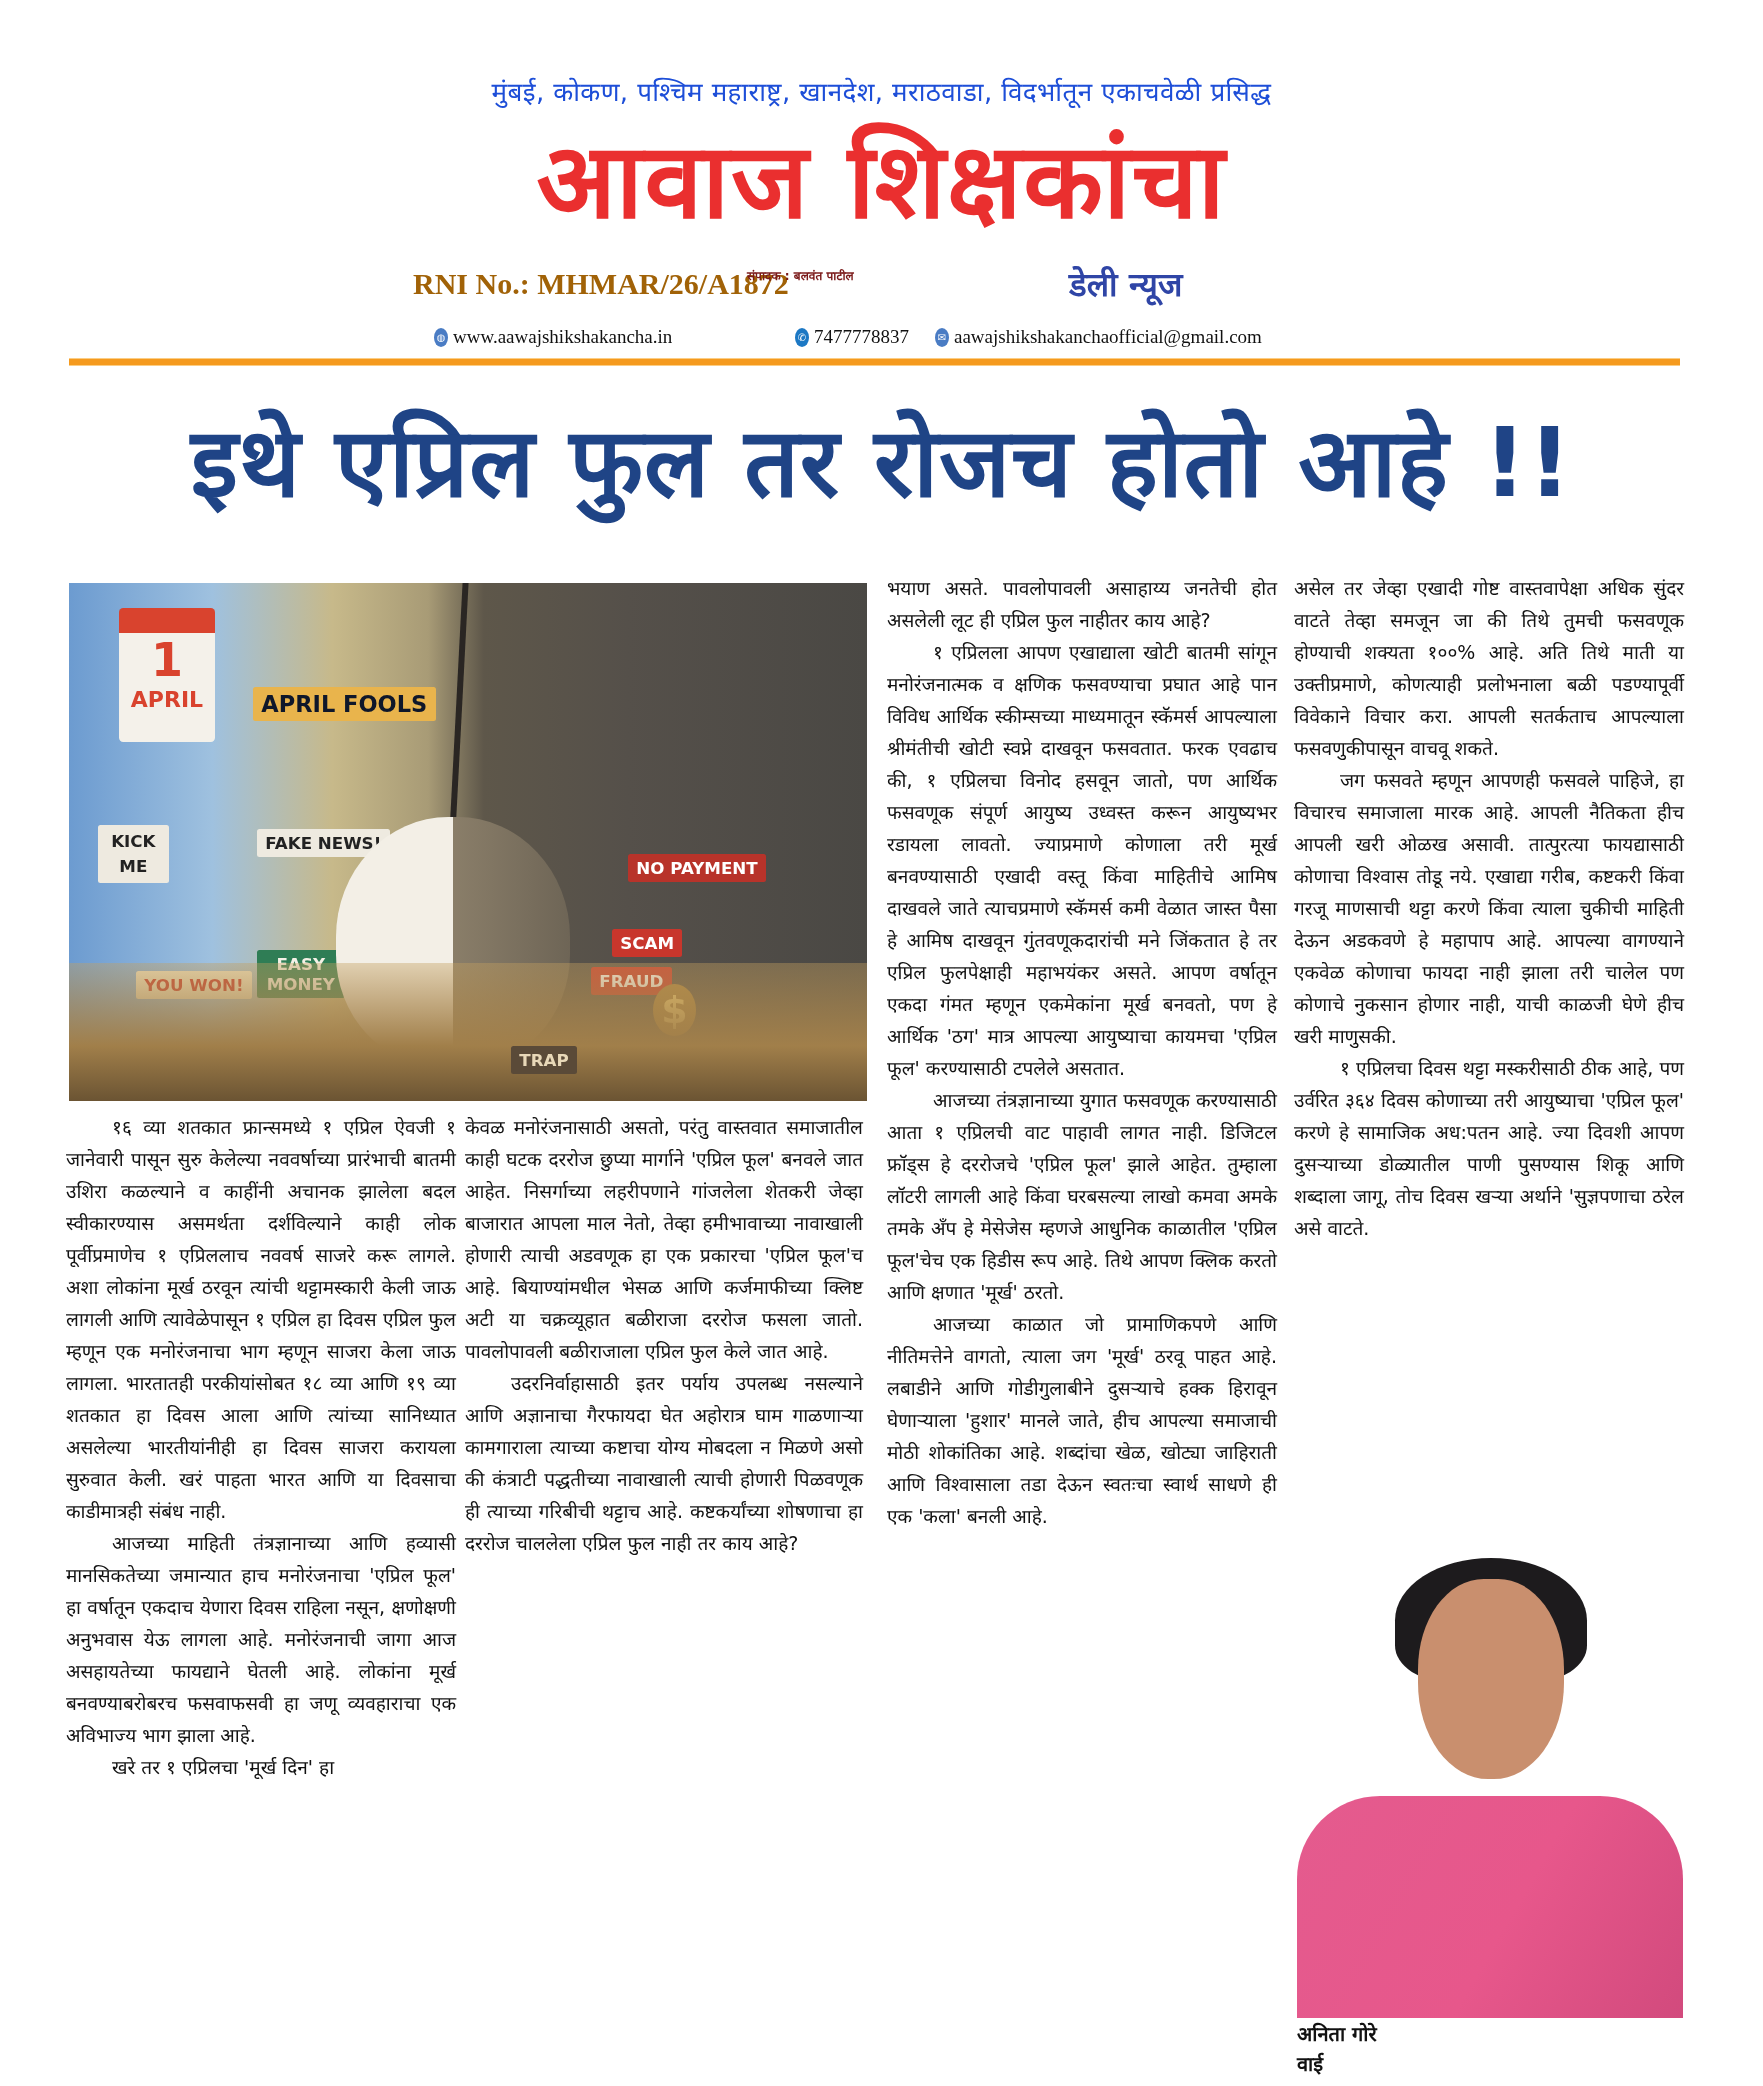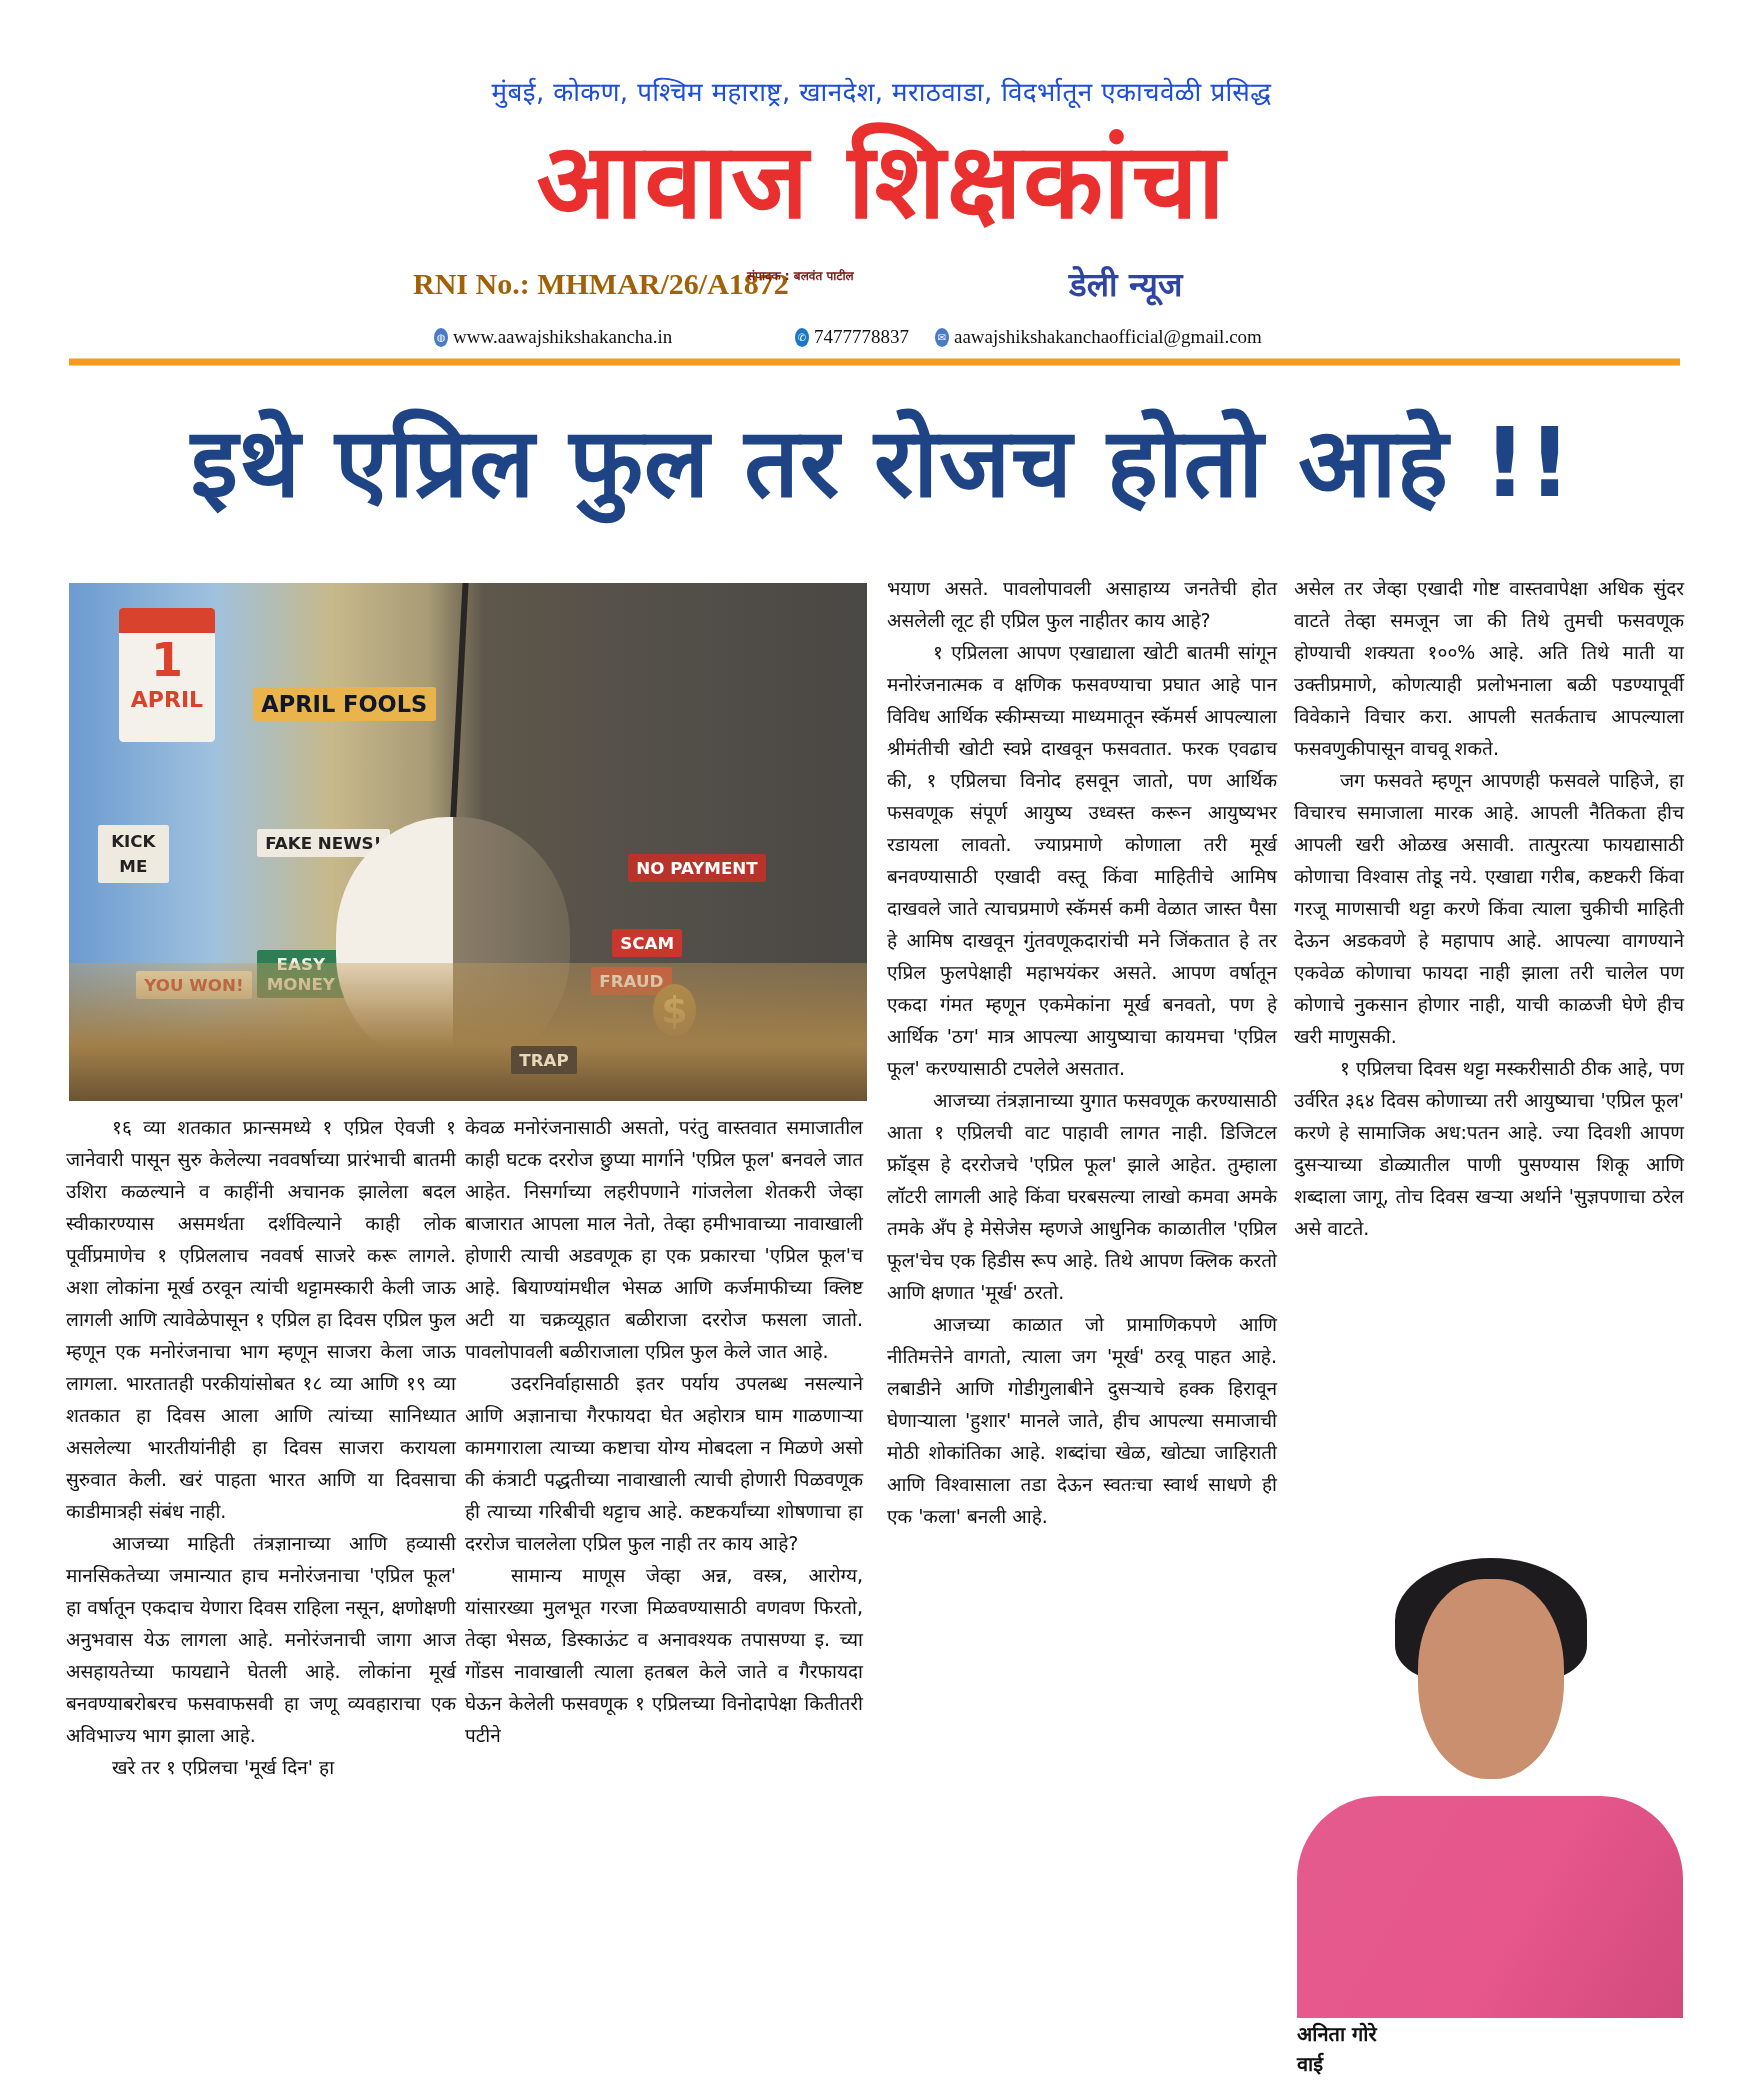--- a/index.html
+++ b/index.html
@@ -125,7 +125,6 @@
 <div class="col" id="col2">
   <p>केवळ मनोरंजनासाठी असतो, परंतु वास्तवात समाजातील काही घटक दररोज छुप्या मार्गाने 'एप्रिल फूल' बनवले जात आहेत. निसर्गाच्या लहरीपणाने गांजलेला शेतकरी जेव्हा बाजारात आपला माल नेतो, तेव्हा हमीभावाच्या नावाखाली होणारी त्याची अडवणूक हा एक प्रकारचा 'एप्रिल फूल'च आहे. बियाण्यांमधील भेसळ आणि कर्जमाफीच्या क्लिष्ट अटी या चक्रव्यूहात बळीराजा दररोज फसला जातो. पावलोपावली बळीराजाला एप्रिल फुल केले जात आहे.</p>
   <p class="ind">उदरनिर्वाहासाठी इतर पर्याय उपलब्ध नसल्याने आणि अज्ञानाचा गैरफायदा घेत अहोरात्र घाम गाळणाऱ्या कामगाराला त्याच्या कष्टाचा योग्य मोबदला न मिळणे असो की कंत्राटी पद्धतीच्या नावाखाली त्याची होणारी पिळवणूक ही त्याच्या गरिबीची थट्टाच आहे. कष्टकर्यांच्या शोषणाचा हा दररोज चाललेला एप्रिल फुल नाही तर काय आहे?</p>
-  <p class="ind">सामान्य माणूस जेव्हा अन्न, वस्त्र, आरोग्य, यांसारख्या मुलभूत गरजा मिळवण्यासाठी वणवण फिरतो, तेव्हा भेसळ, डिस्काऊंट व अनावश्यक तपासण्या इ. च्या गोंडस नावाखाली त्याला हतबल केले जाते व गैरफायदा घेऊन केलेली फसवणूक १ एप्रिलच्या विनोदापेक्षा कितीतरी पटीने</p>
 </div>
 
 <div class="col" id="col3">

